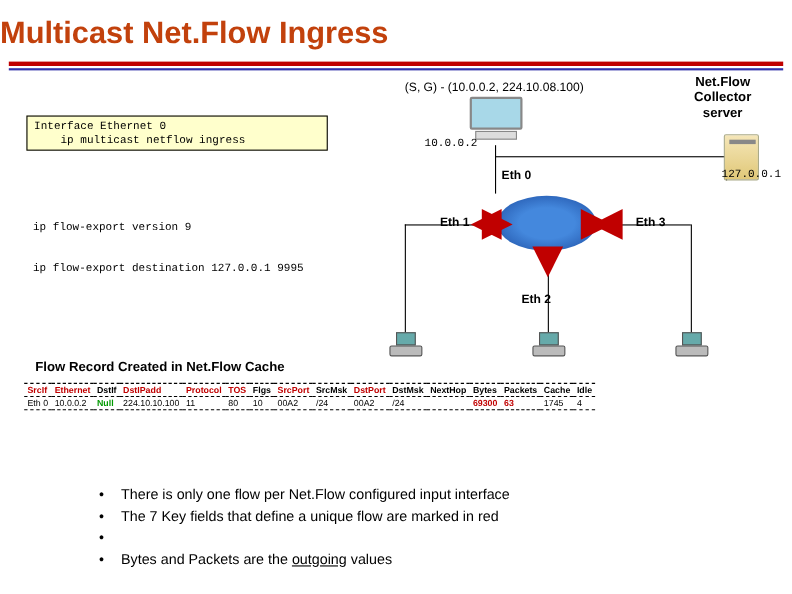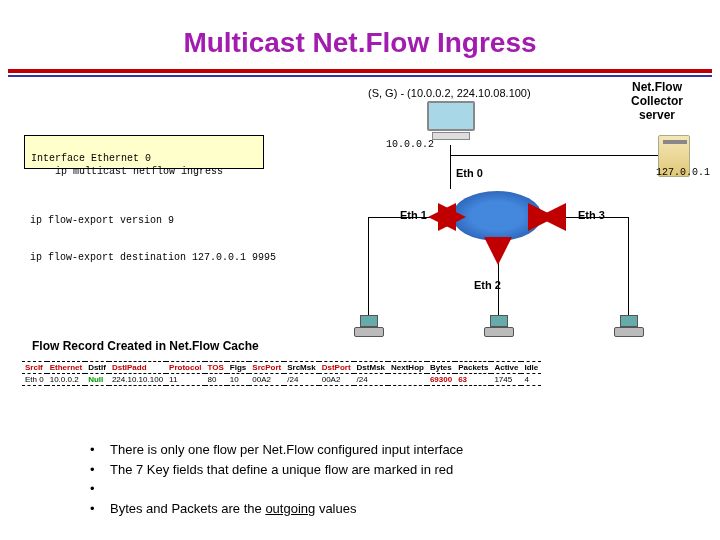--- a/index.html
+++ b/index.html
@@ -15,9 +15,9 @@
   .title {
     font-size: 28px;
     font-weight: bold;
-    text-align: center;
-    padding: 27px 0 10px 0;
-    color: #a21caf;
+    text-align: left;
+    padding: 14px 0 10px 0;
+    color: #c2410c;
   }
   .red-bar {
     height: 4px;

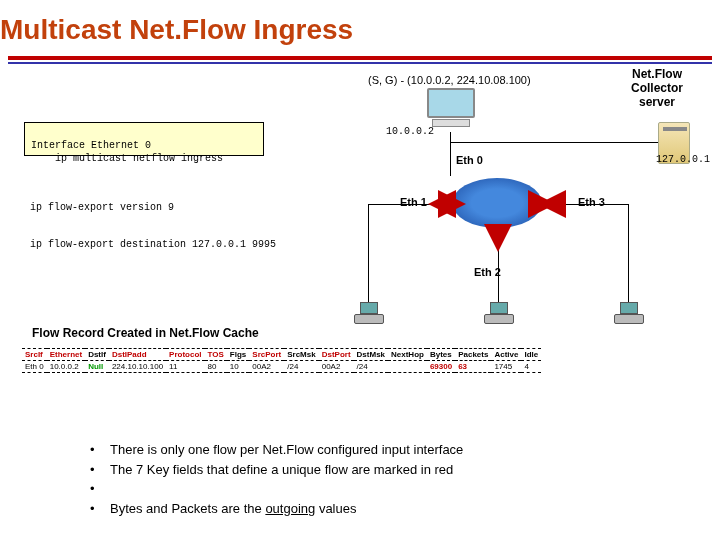--- a/index.html
+++ b/index.html
@@ -60,14 +60,14 @@
   .cfg-box {
     position: absolute;
     left: 16px;
-    top: 48px;
-    width: 240px;
+    top: 31px;
+    width: 274px;
     height: 32px;
     background: #ffffcc;
     border: 1px solid #000;
     font-family: "Courier New", monospace;
     font-size: 10px;
-    padding: 16px 6px;
+    padding: 3px 6px;
     line-height: 1.3;
   }
   .cmd1 {

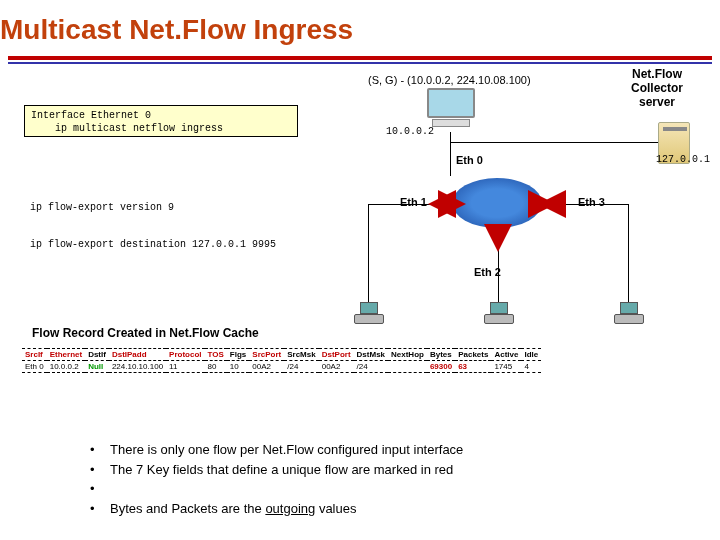--- a/index.html
+++ b/index.html
@@ -345,7 +345,7 @@
       <th>NextHop</th>
       <th>Bytes</th>
       <th>Packets</th>
-      <th>Active</th>
+      <th>Cache</th>
       <th>Idle</th>
     </tr>
     <tr>

